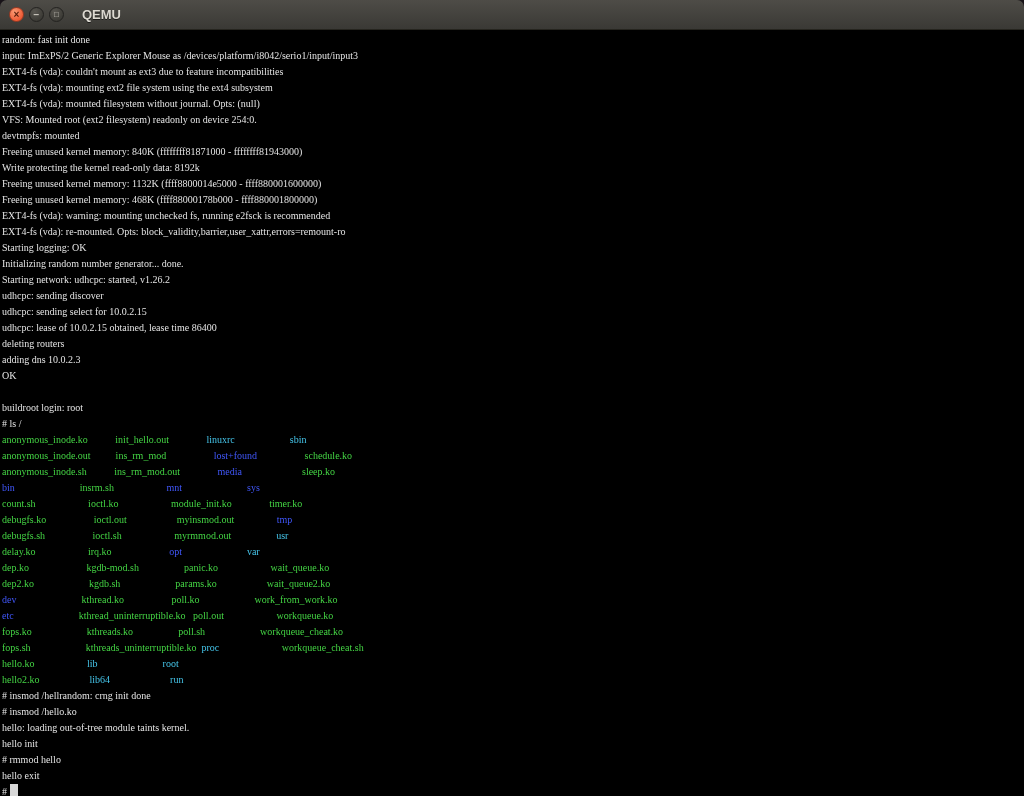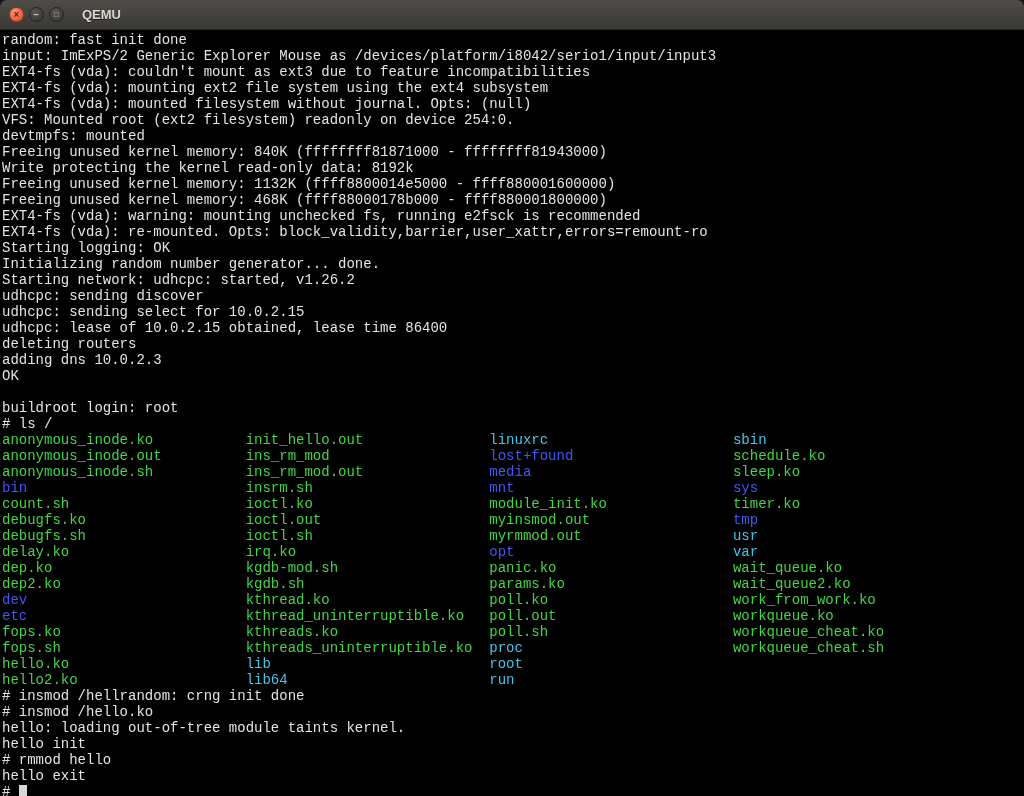--- a/index.html
+++ b/index.html
@@ -51,8 +51,8 @@
     background: #000000;
     color: #e4e4e4;
     padding: 2px 0 0 2px;
-    font-family: Liberation Mono, monospace;
-    font-size: 14px;
+    font-family: Liberation Serif, serif;
+    font-size: 10px;
     line-height: 16px;
     white-space: pre;
     overflow: hidden;

